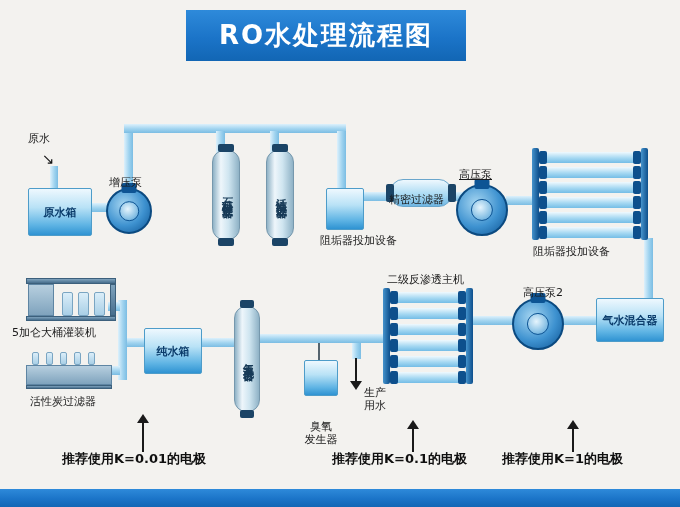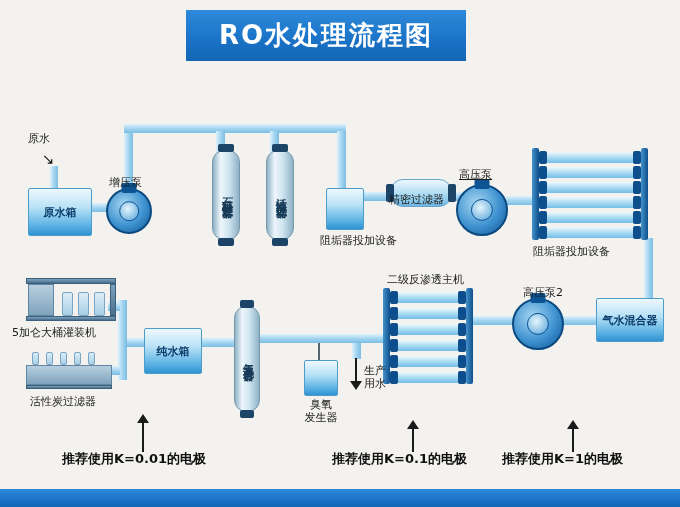--- a/index.html
+++ b/index.html
@@ -81,7 +81,7 @@
 
   
   .lbl { position:absolute; z-index:3; font-size:11px; color:#1a1a1a; white-space:nowrap; }
-  .lbl.pre { white-space:pre-line; text-align:center; line-height:13px; }
+  .lbl.pre { white-space:pre-line; text-align:center; line-height:13px;margin-top:22px; }
   .ann { position:absolute; z-index:3; font-size:13px; font-weight:bold; color:#101010; white-space:nowrap; }
   .glyph { position:absolute; z-index:3; font-size:15px; color:#111; }
 

